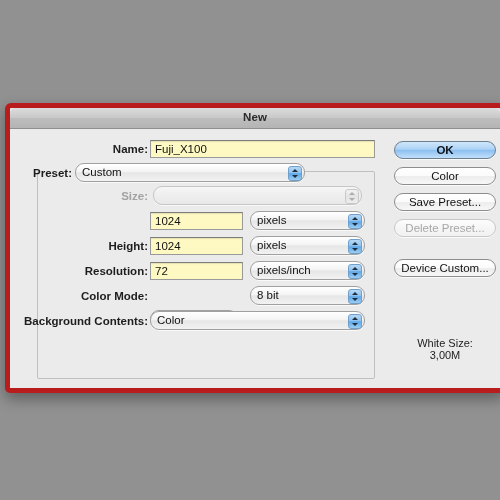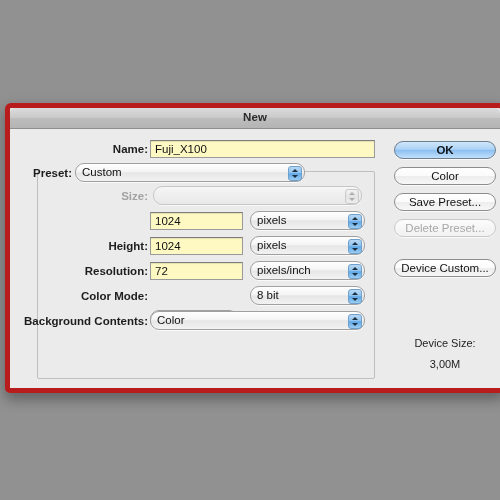--- a/index.html
+++ b/index.html
@@ -285,7 +285,7 @@
     <div class="btn disabled" style="top:90px;">Delete Preset...</div>
     <div class="btn" style="top:130px;">Device Custom...</div>
 
-    <div class="imgsize" style="top:208px;">Device Size:</div>
+    <div class="imgsize" style="top:208px;">White Size:</div>
     <div class="imgsize" style="top:229px;">3,00M</div>
 
   </div>

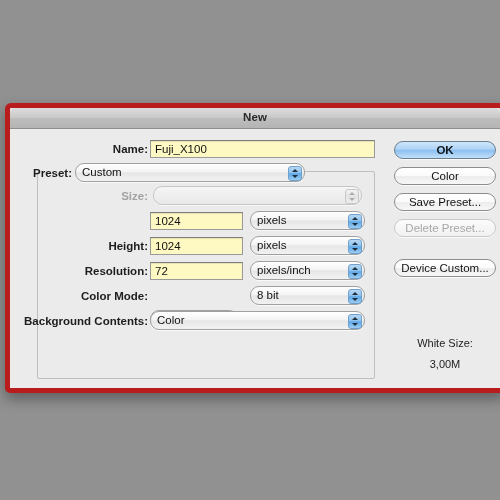--- a/index.html
+++ b/index.html
@@ -286,7 +286,7 @@
     <div class="btn" style="top:130px;">Device Custom...</div>
 
     <div class="imgsize" style="top:208px;">White Size:</div>
-    <div class="imgsize" style="top:229px;">3,00M</div>
+    <div class="imgsize" style="top:220px;">3,00M</div>
 
   </div>
 </div>

